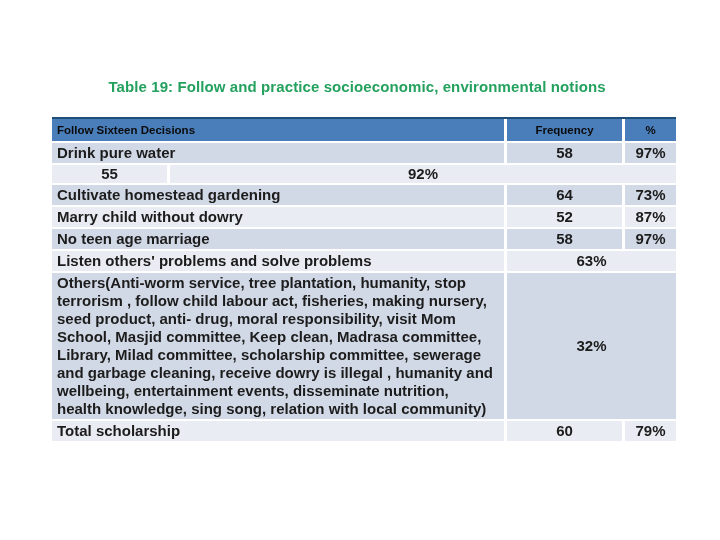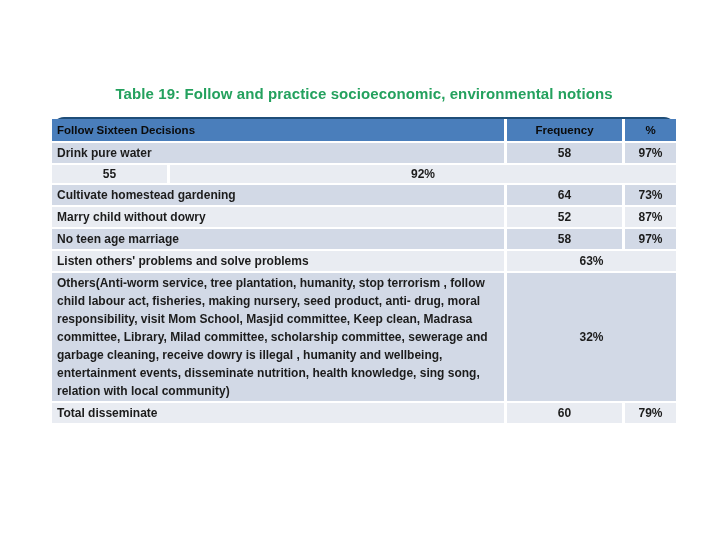--- a/index.html
+++ b/index.html
@@ -25,7 +25,7 @@
     left: 0;
     top: 78px;
     width: 714px;
-    margin: 7px;
+    margin: 0;
     text-align: center;
     font-size: 15px;
     font-weight: bold;

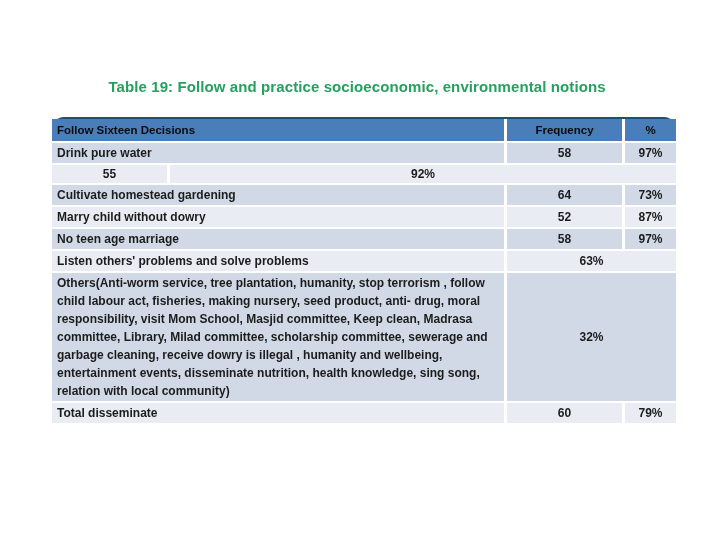--- a/index.html
+++ b/index.html
@@ -70,7 +70,6 @@
   }
   .row.header {
     border-top: 2px solid var(--header-border, #1F4E79);
-    border-radius: 12px;
   }
   .row.header .cell {
     background: var(--header-bg, #4A7EBB);

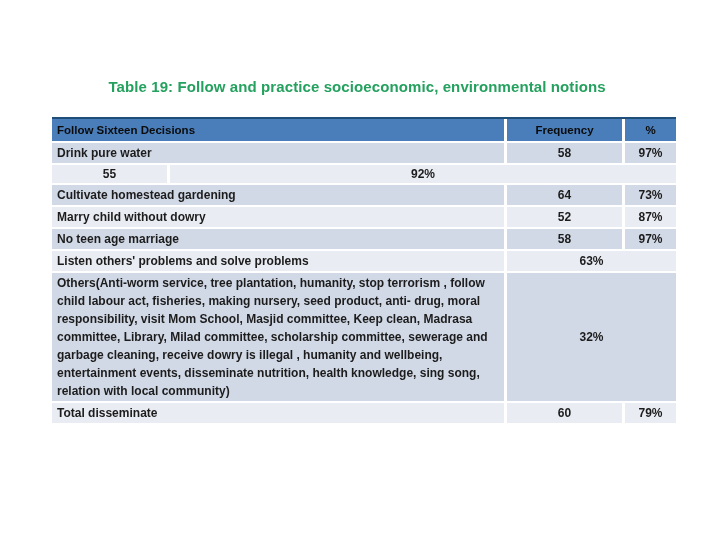--- a/index.html
+++ b/index.html
@@ -45,7 +45,7 @@
   }
   .cell {
     font-weight: bold;
-    font-size: 12px;
+    font-size: 15px;
     line-height: 18px;
     color: var(--text-color, #1c1c1c);
     box-sizing: border-box;

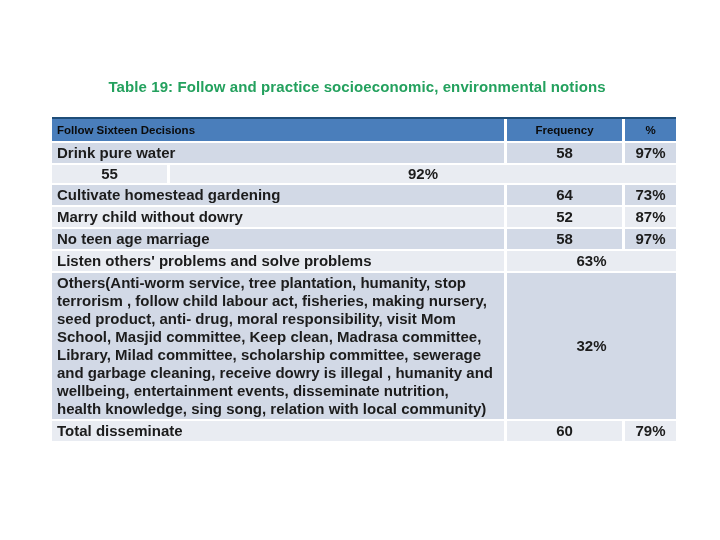--- a/index.html
+++ b/index.html
@@ -133,7 +133,7 @@
     <div class="cell c-pct">32%</div>
   </div>
         <div class="row body even">
-    <div class="cell c-decision">Total disseminate</div>
+    <div class="cell c-decision">Total scholarship</div>
     <div class="cell c-freq">60</div>
     <div class="cell c-pct">79%</div>
   </div>

